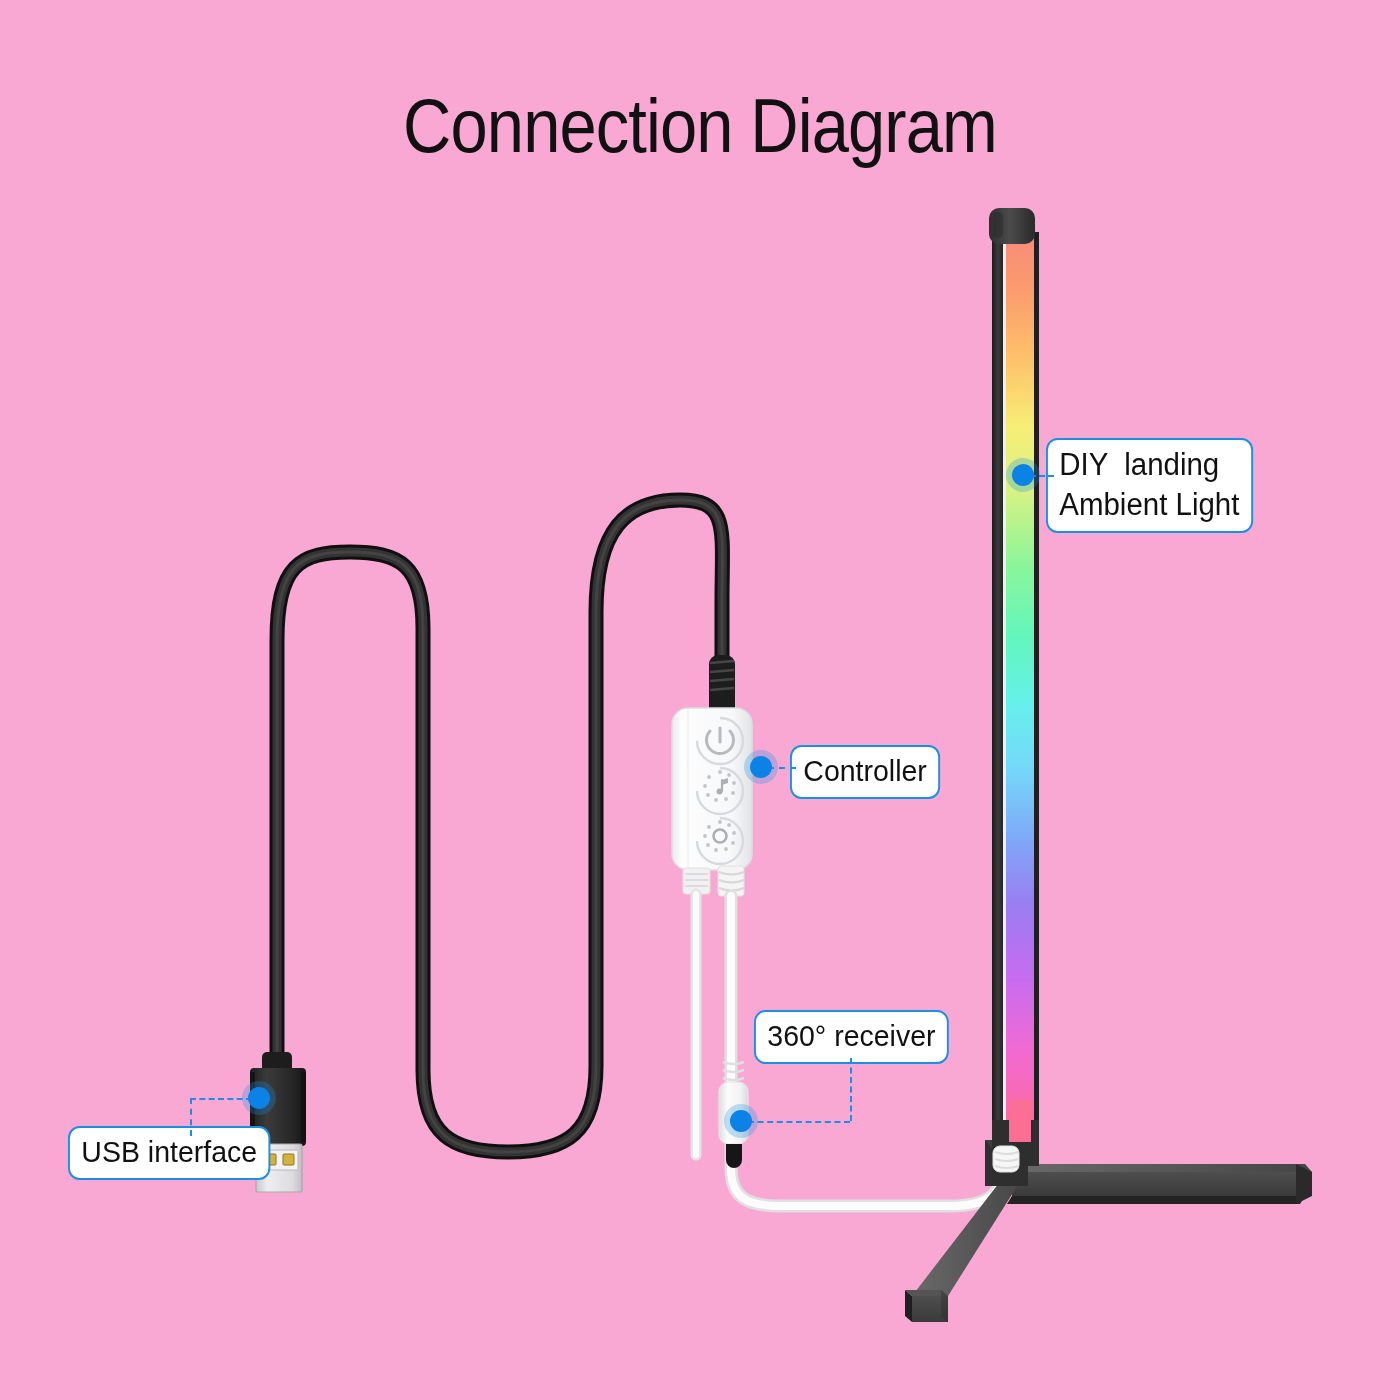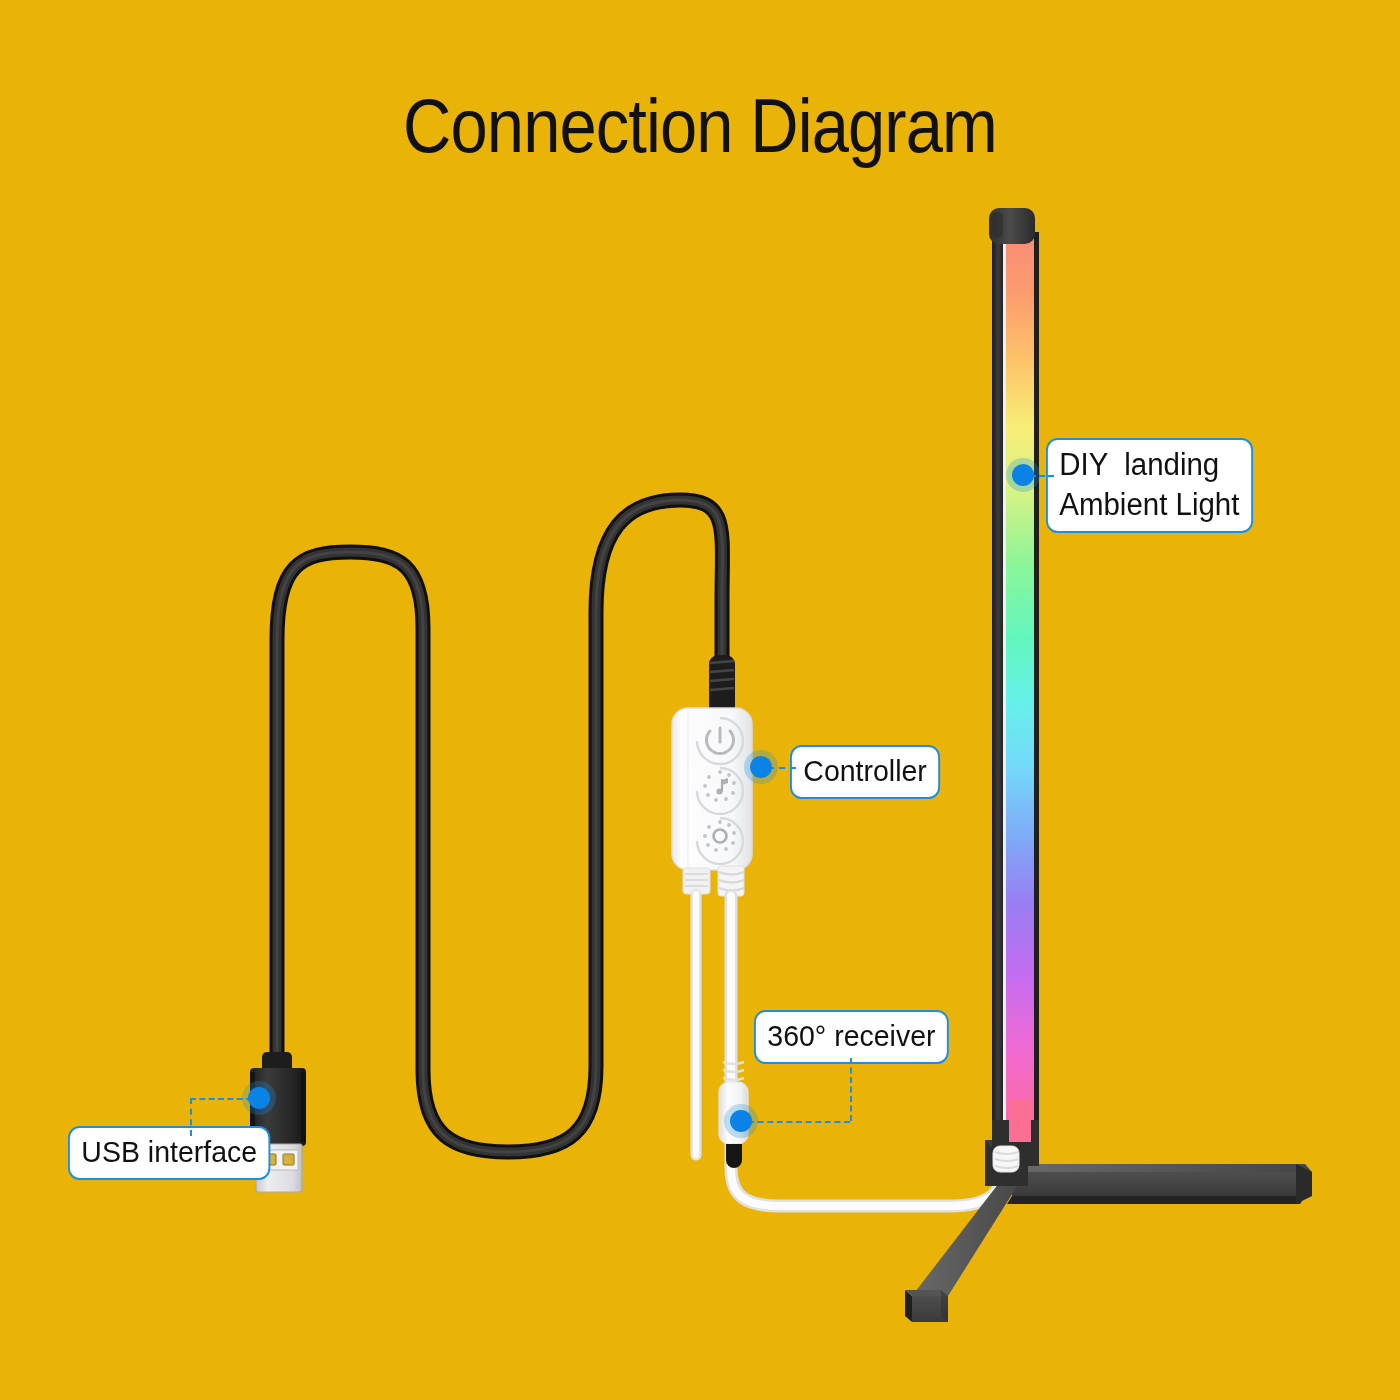--- a/index.html
+++ b/index.html
@@ -15,7 +15,7 @@
     position: relative;
     width: 1400px;
     height: 1400px;
-    background: #eab308;
+    background: #f9a8d4;
     overflow: hidden;
   }
 

